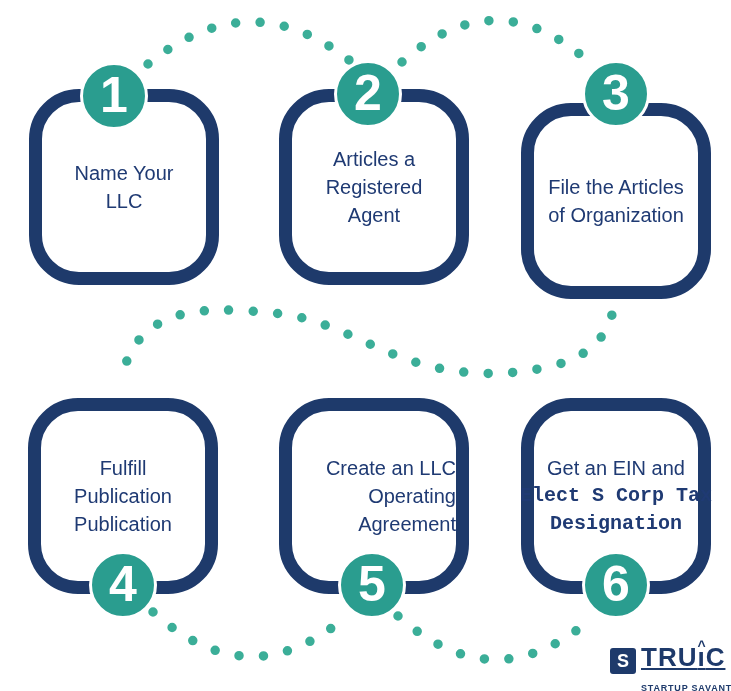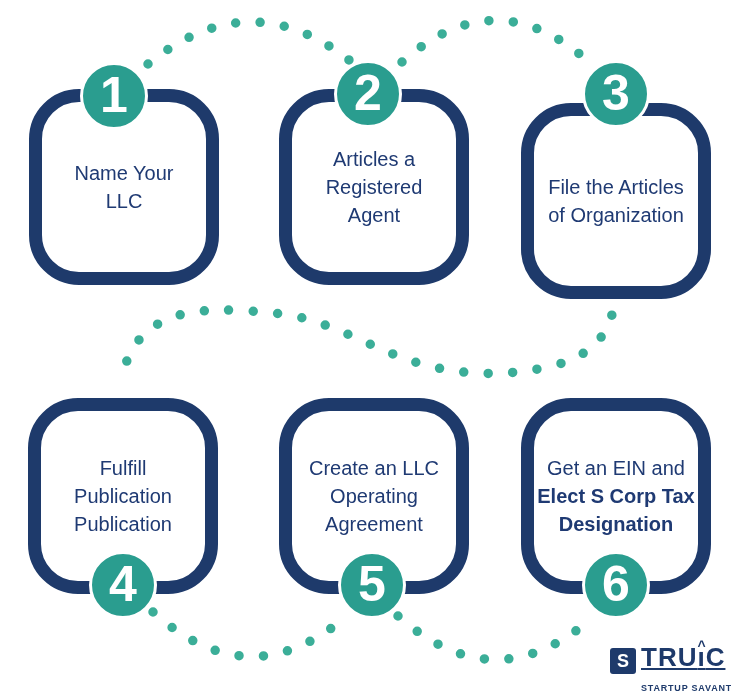--- a/index.html
+++ b/index.html
@@ -91,7 +91,7 @@
     <div class="line">Publication</div>
     <div class="line">Publication</div>
   </div>
-  <div class="card" style="left:279px;top:398px;">
+  <div class="card" style="left:279px;top:398px;align-items:flex-end;">
     <div class="line">Create an LLC</div>
     <div class="line">Operating</div>
     <div class="line">Agreement</div>

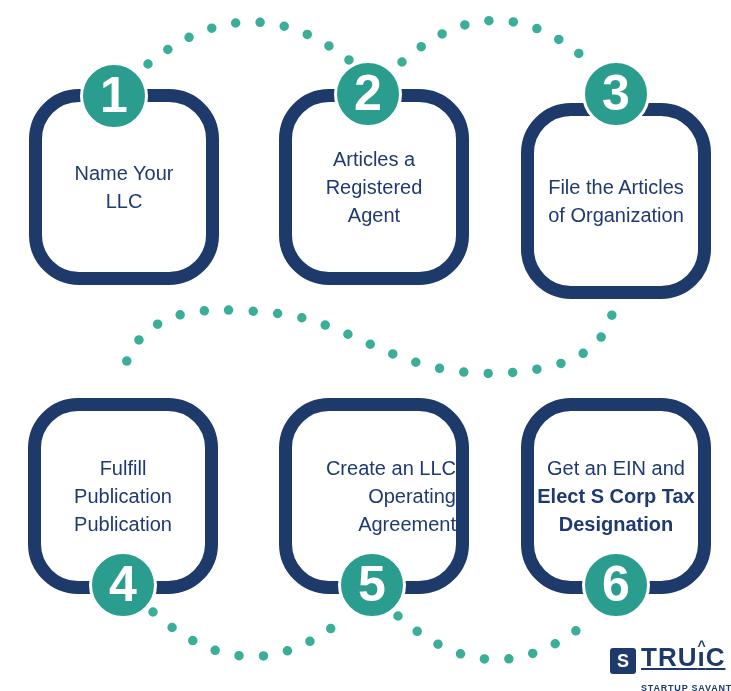--- a/index.html
+++ b/index.html
@@ -22,7 +22,7 @@
     color:#1F3A73;font-size:20px;line-height:28px;font-weight:500;
     white-space:nowrap;
   }
-  .card .line.bold{font-weight:bold;}
+  .card .line.bold{font-weight:bold;font-family:Liberation Mono, monospace;}
 
   
   .badge{

